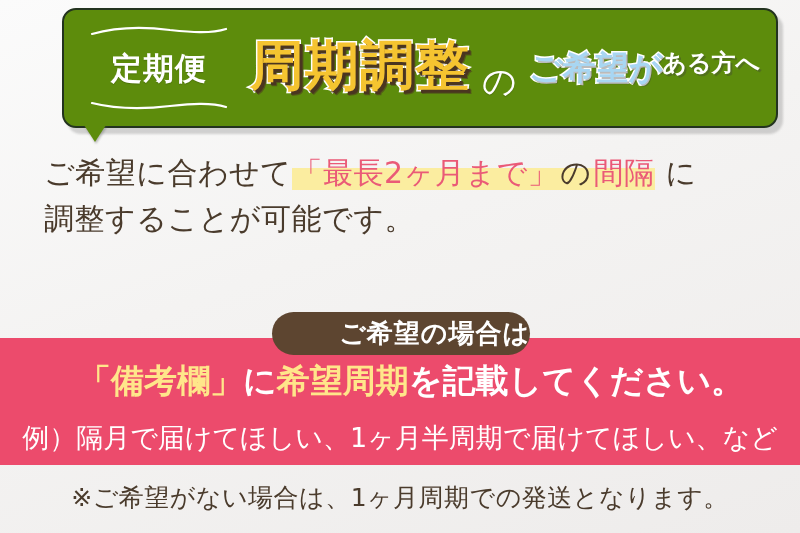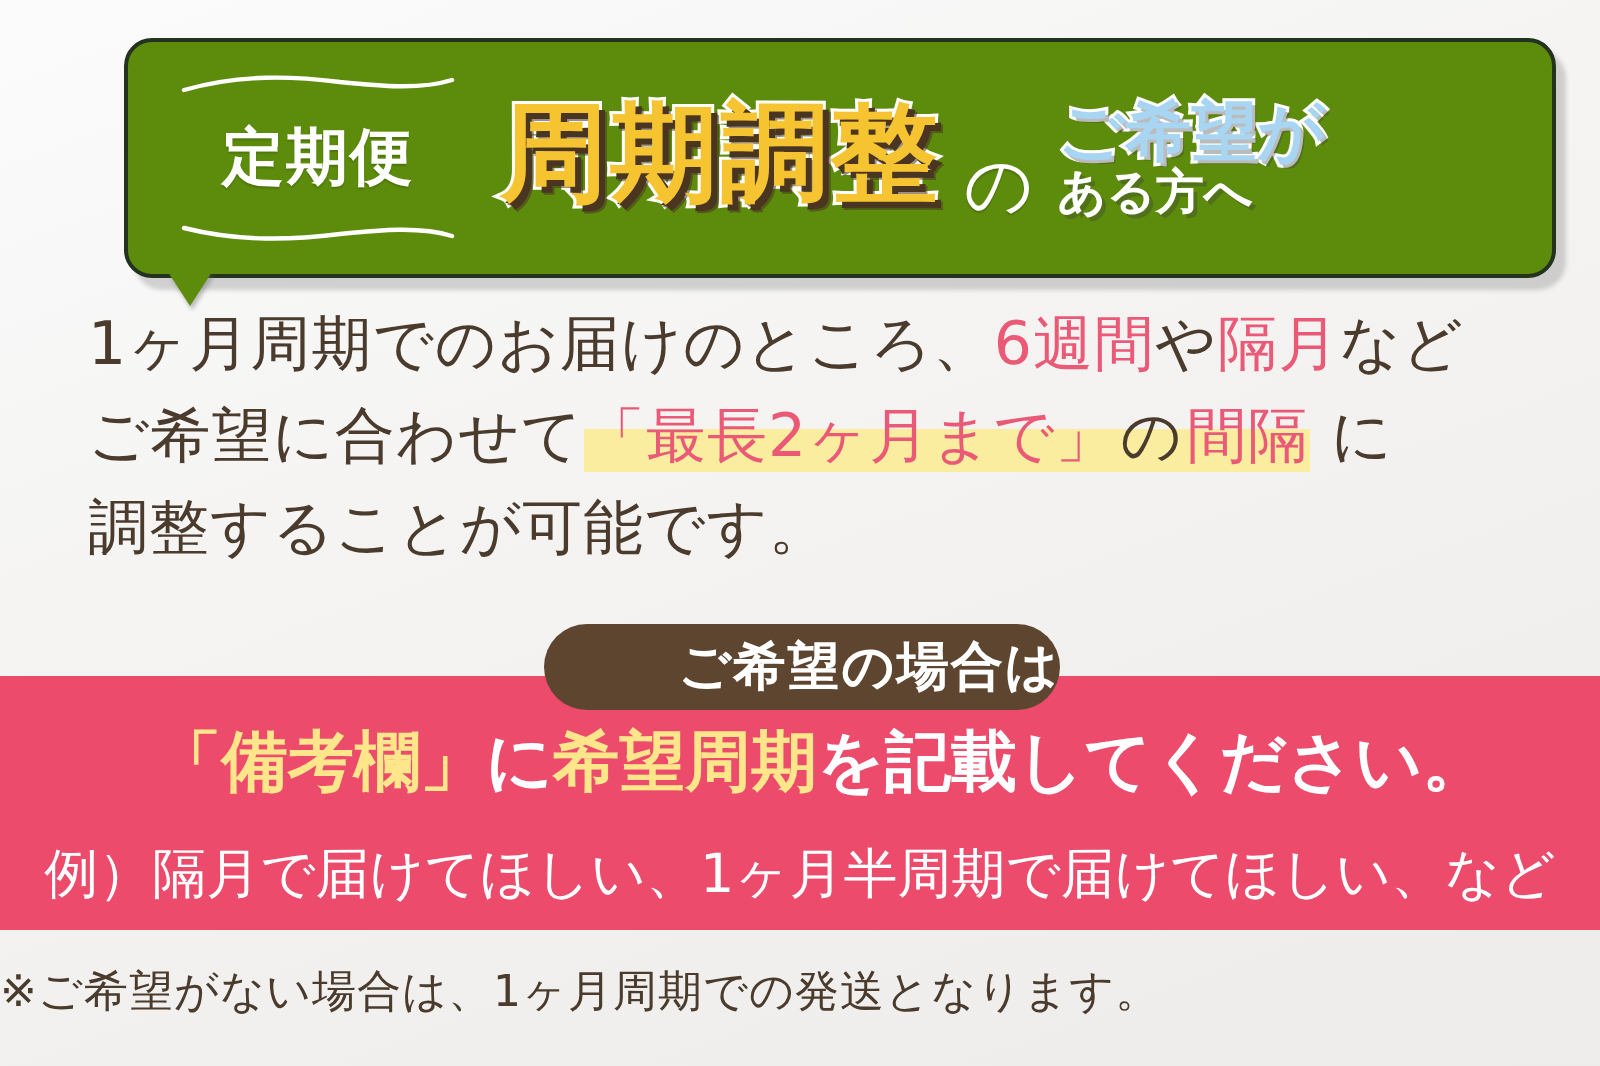--- a/index.html
+++ b/index.html
@@ -26,7 +26,7 @@
   .header-wrap {
     position: absolute;
     left: 62px;
-    top: 19px;
+    top: 8px;
     width: 706px;
     height: 120px;
   }

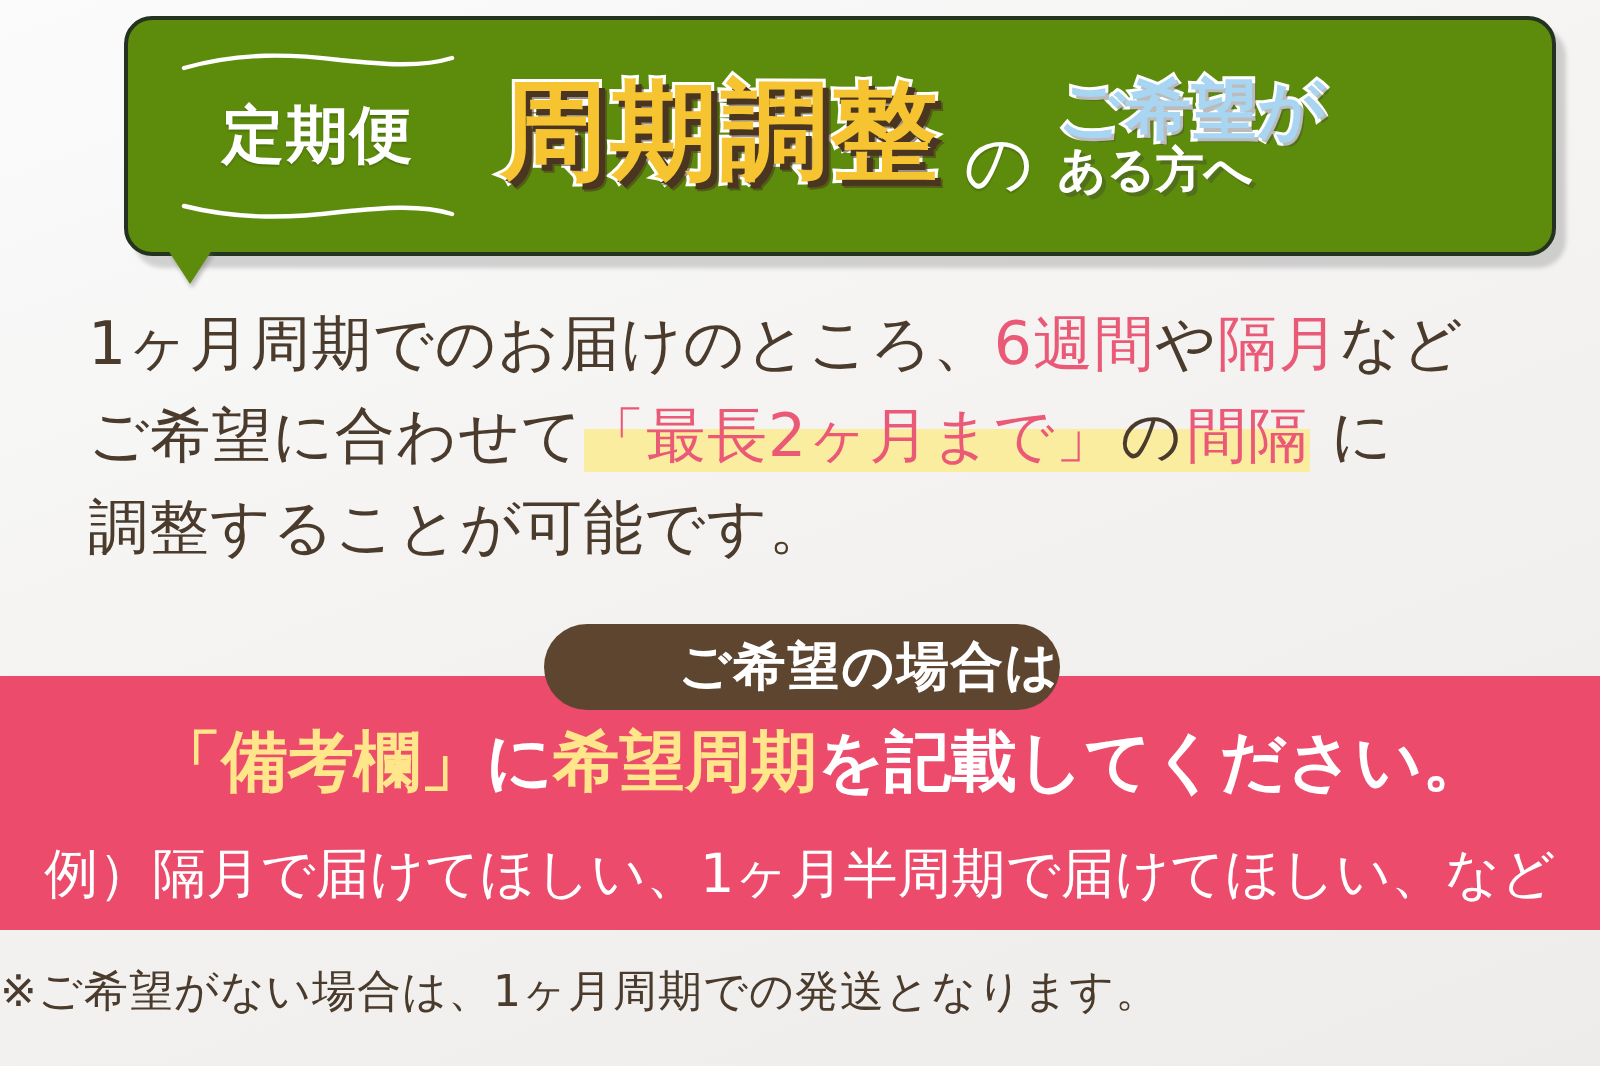--- a/index.html
+++ b/index.html
@@ -129,7 +129,7 @@
     margin-left: 12px;
     margin-right: 14px;
     display: flex;
-    flex-direction: column;
+    flex-direction: row;
     justify-content: center;
     line-height: 1.06;
     white-space: nowrap;

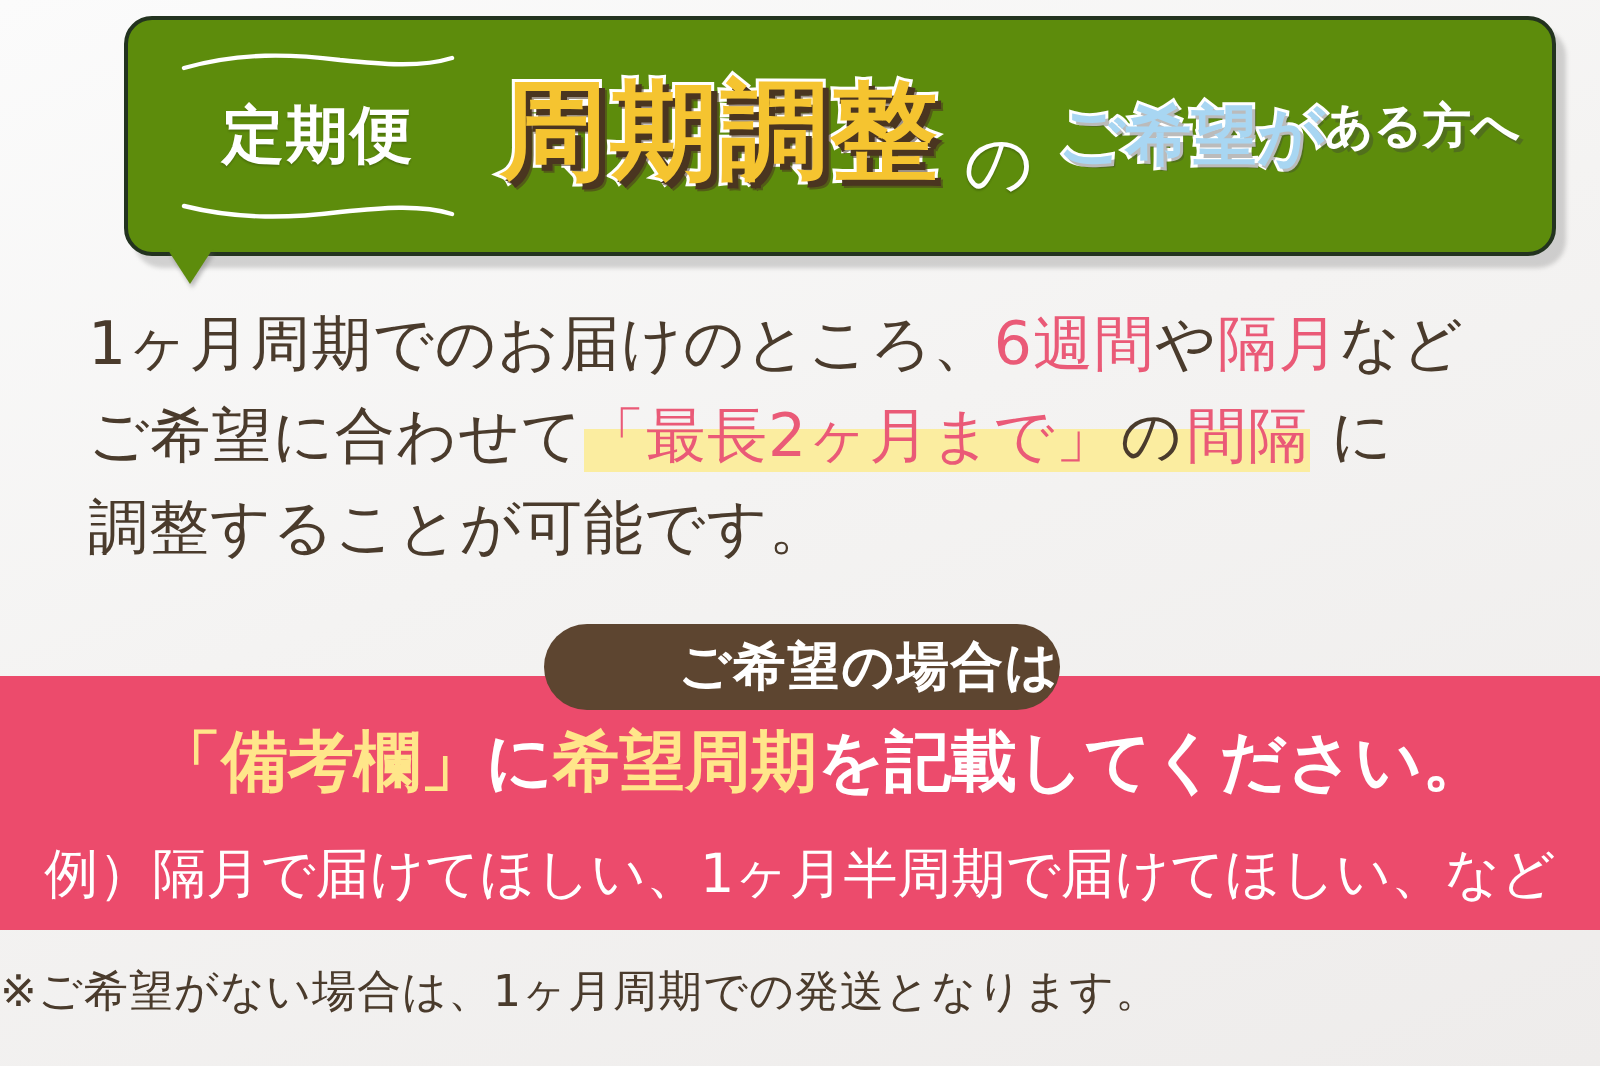--- a/index.html
+++ b/index.html
@@ -294,9 +294,6 @@
 
   <div class="body-lines">
 
-    <div class="bline">
-      <span>1ヶ月周期でのお届けのところ、</span><span class="pink-em">6週間</span><span>や</span><span class="pink-em">隔月</span><span>など</span>
-    </div>
 
     <div class="bline">
       <span>ご希望に合わせて</span><span class="hl">「最長2ヶ月まで」</span><span class="hl-dark">の</span><span class="hl-pink-word">間隔</span><span> に</span>

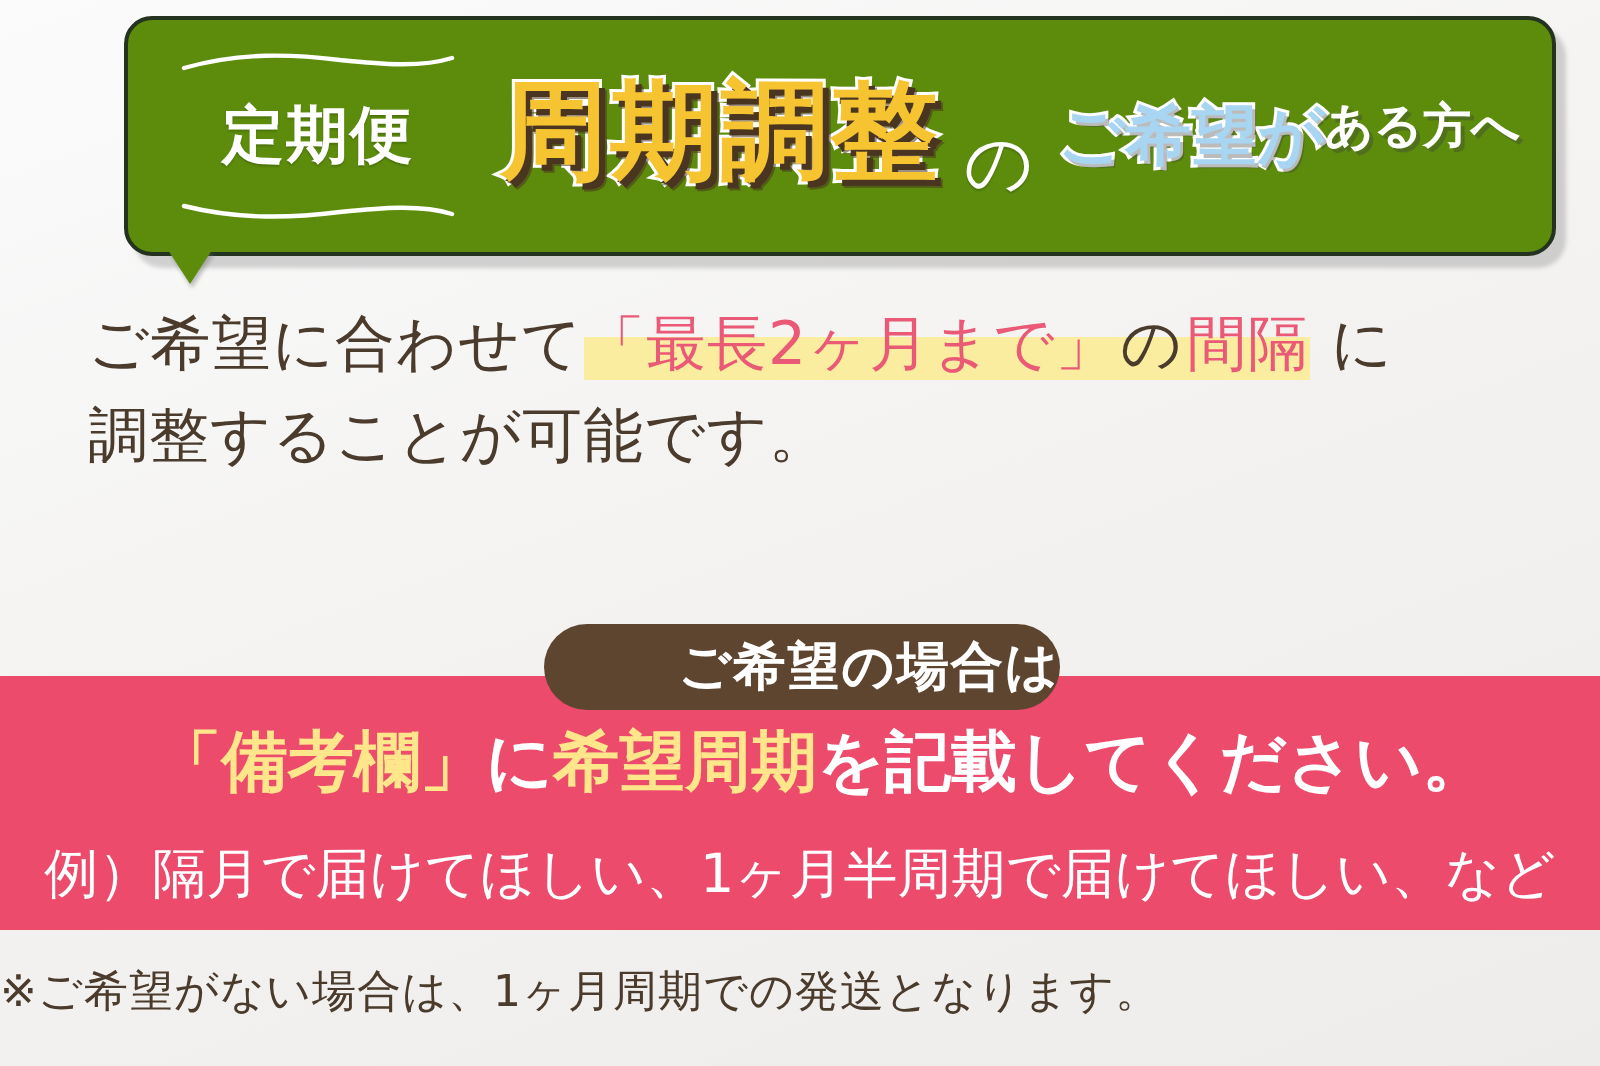--- a/index.html
+++ b/index.html
@@ -253,8 +253,8 @@
     left: 0;
     top: 481px;
     width: 800px;
-    text-align: left;
-    font-size: 22px;
+    text-align: center;
+    font-size: 25px;
     color: #4a3b2c;
     white-space: nowrap;
     font-family: "DejaVu Sans", sans-serif;

